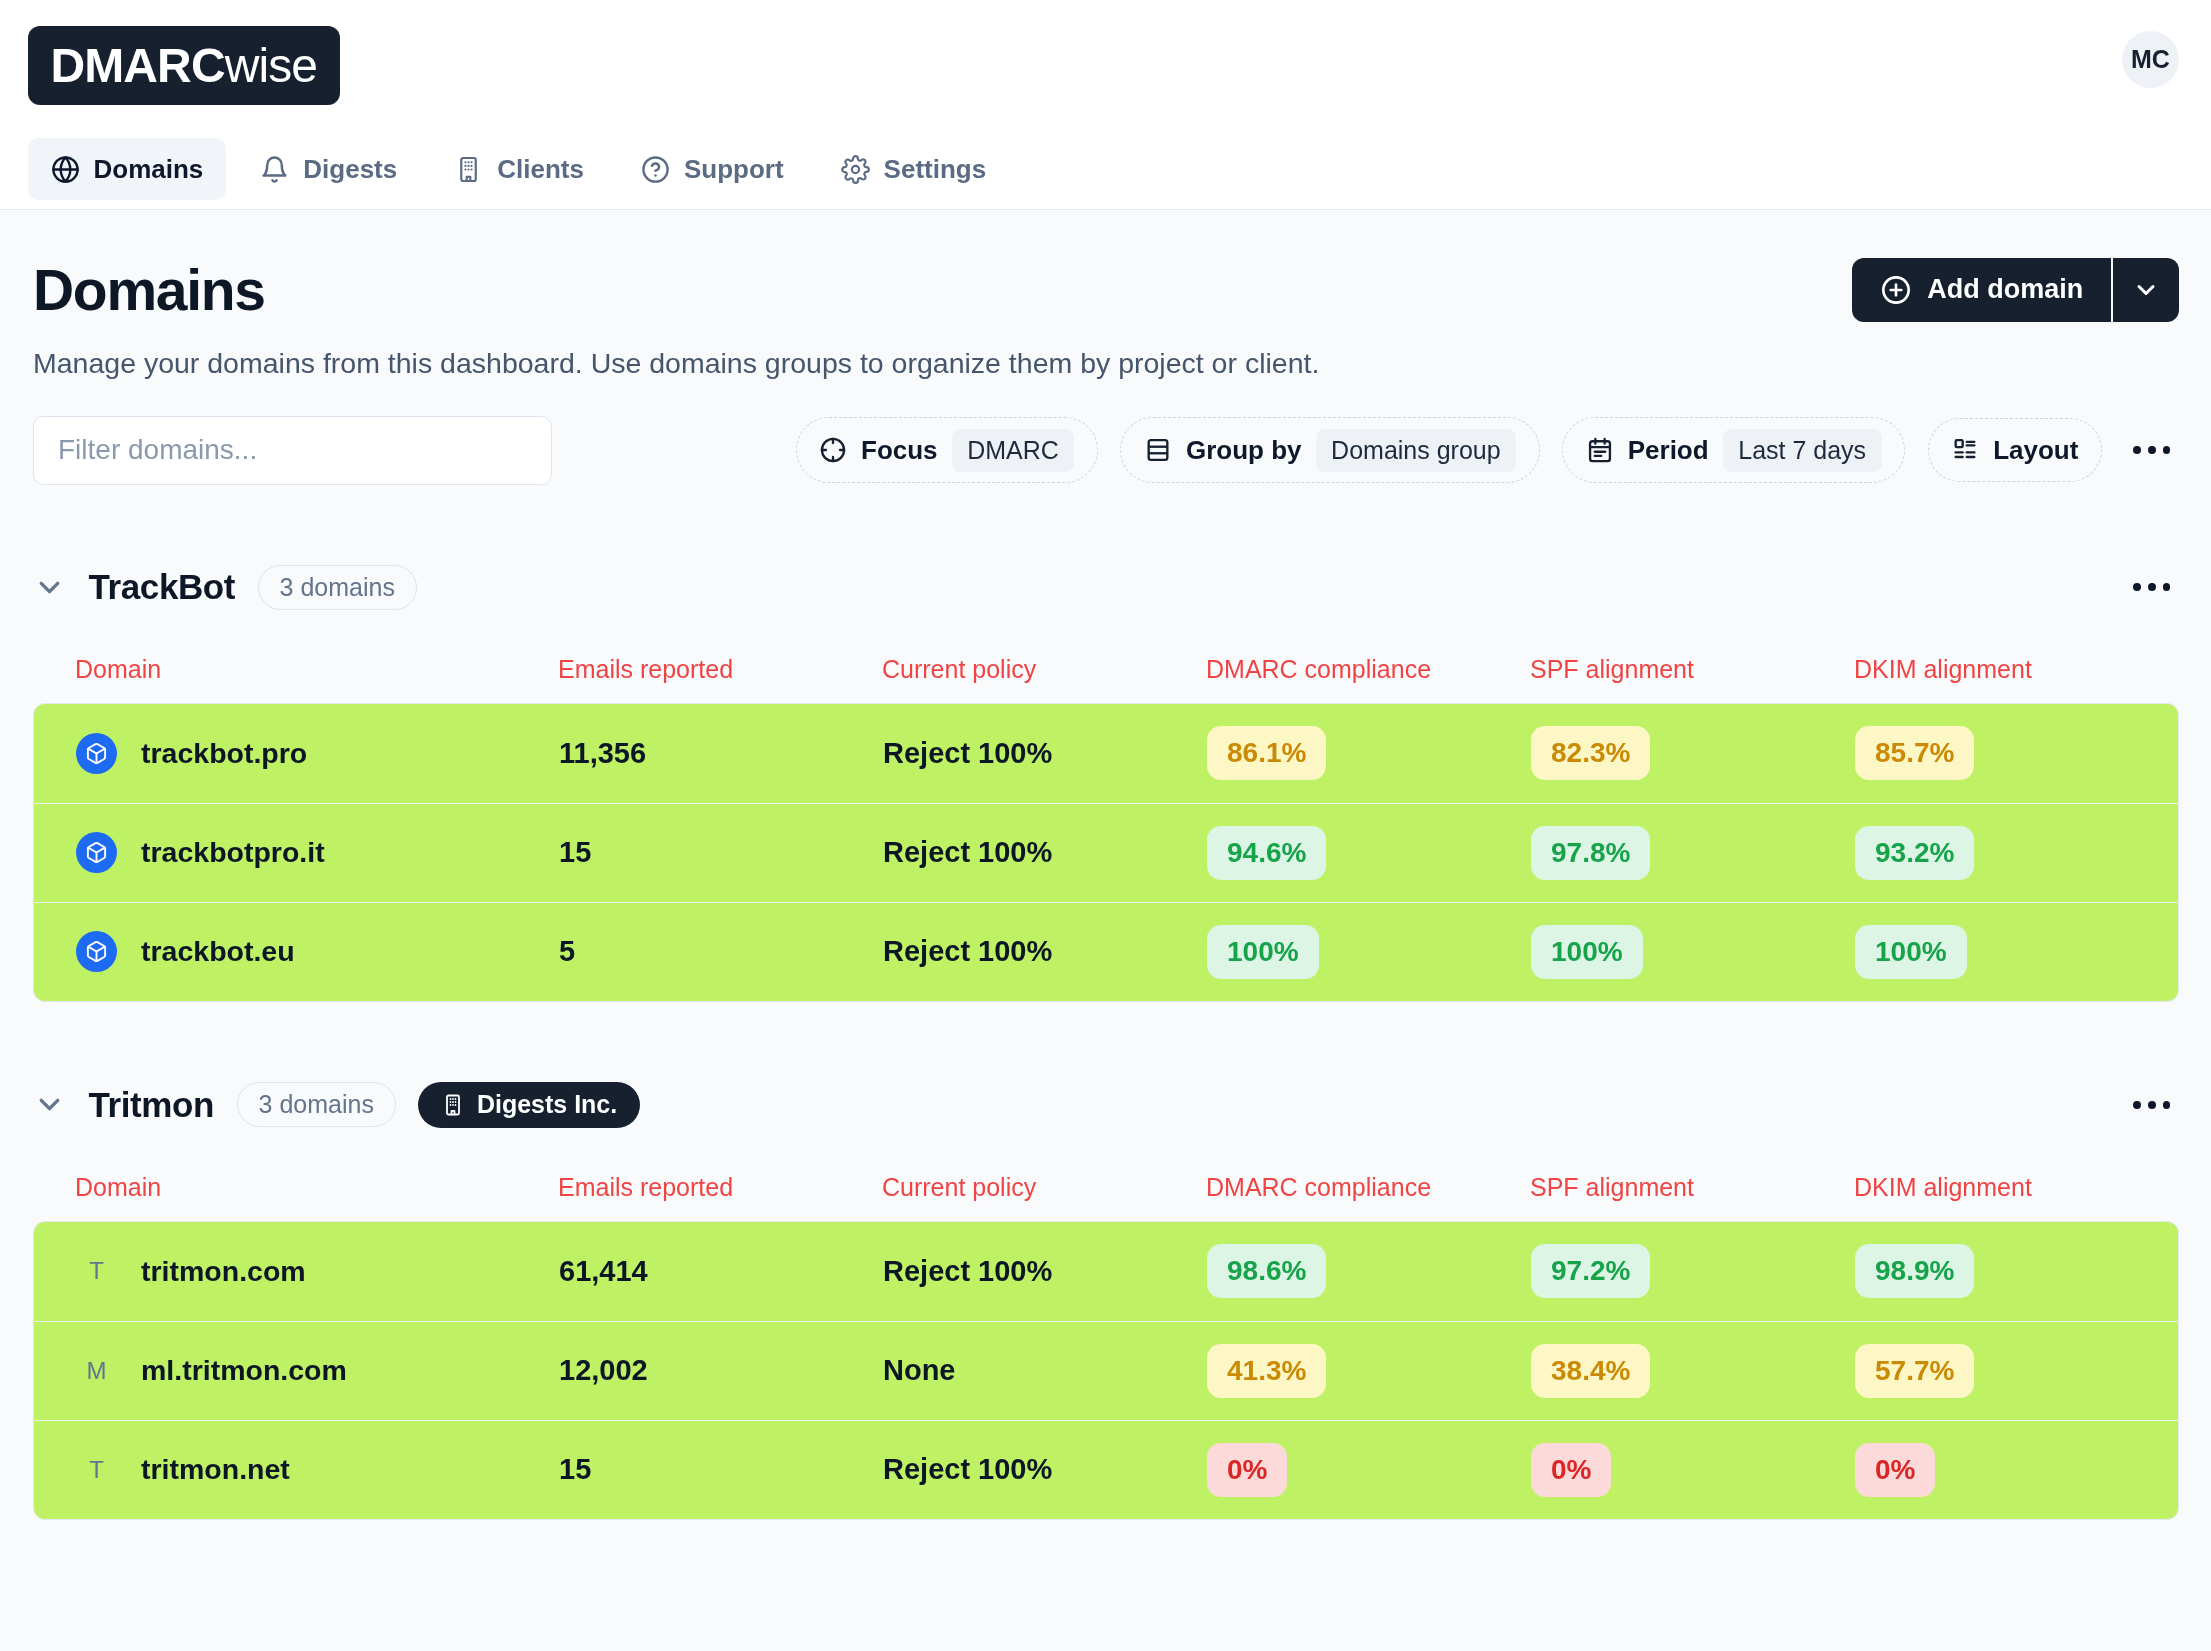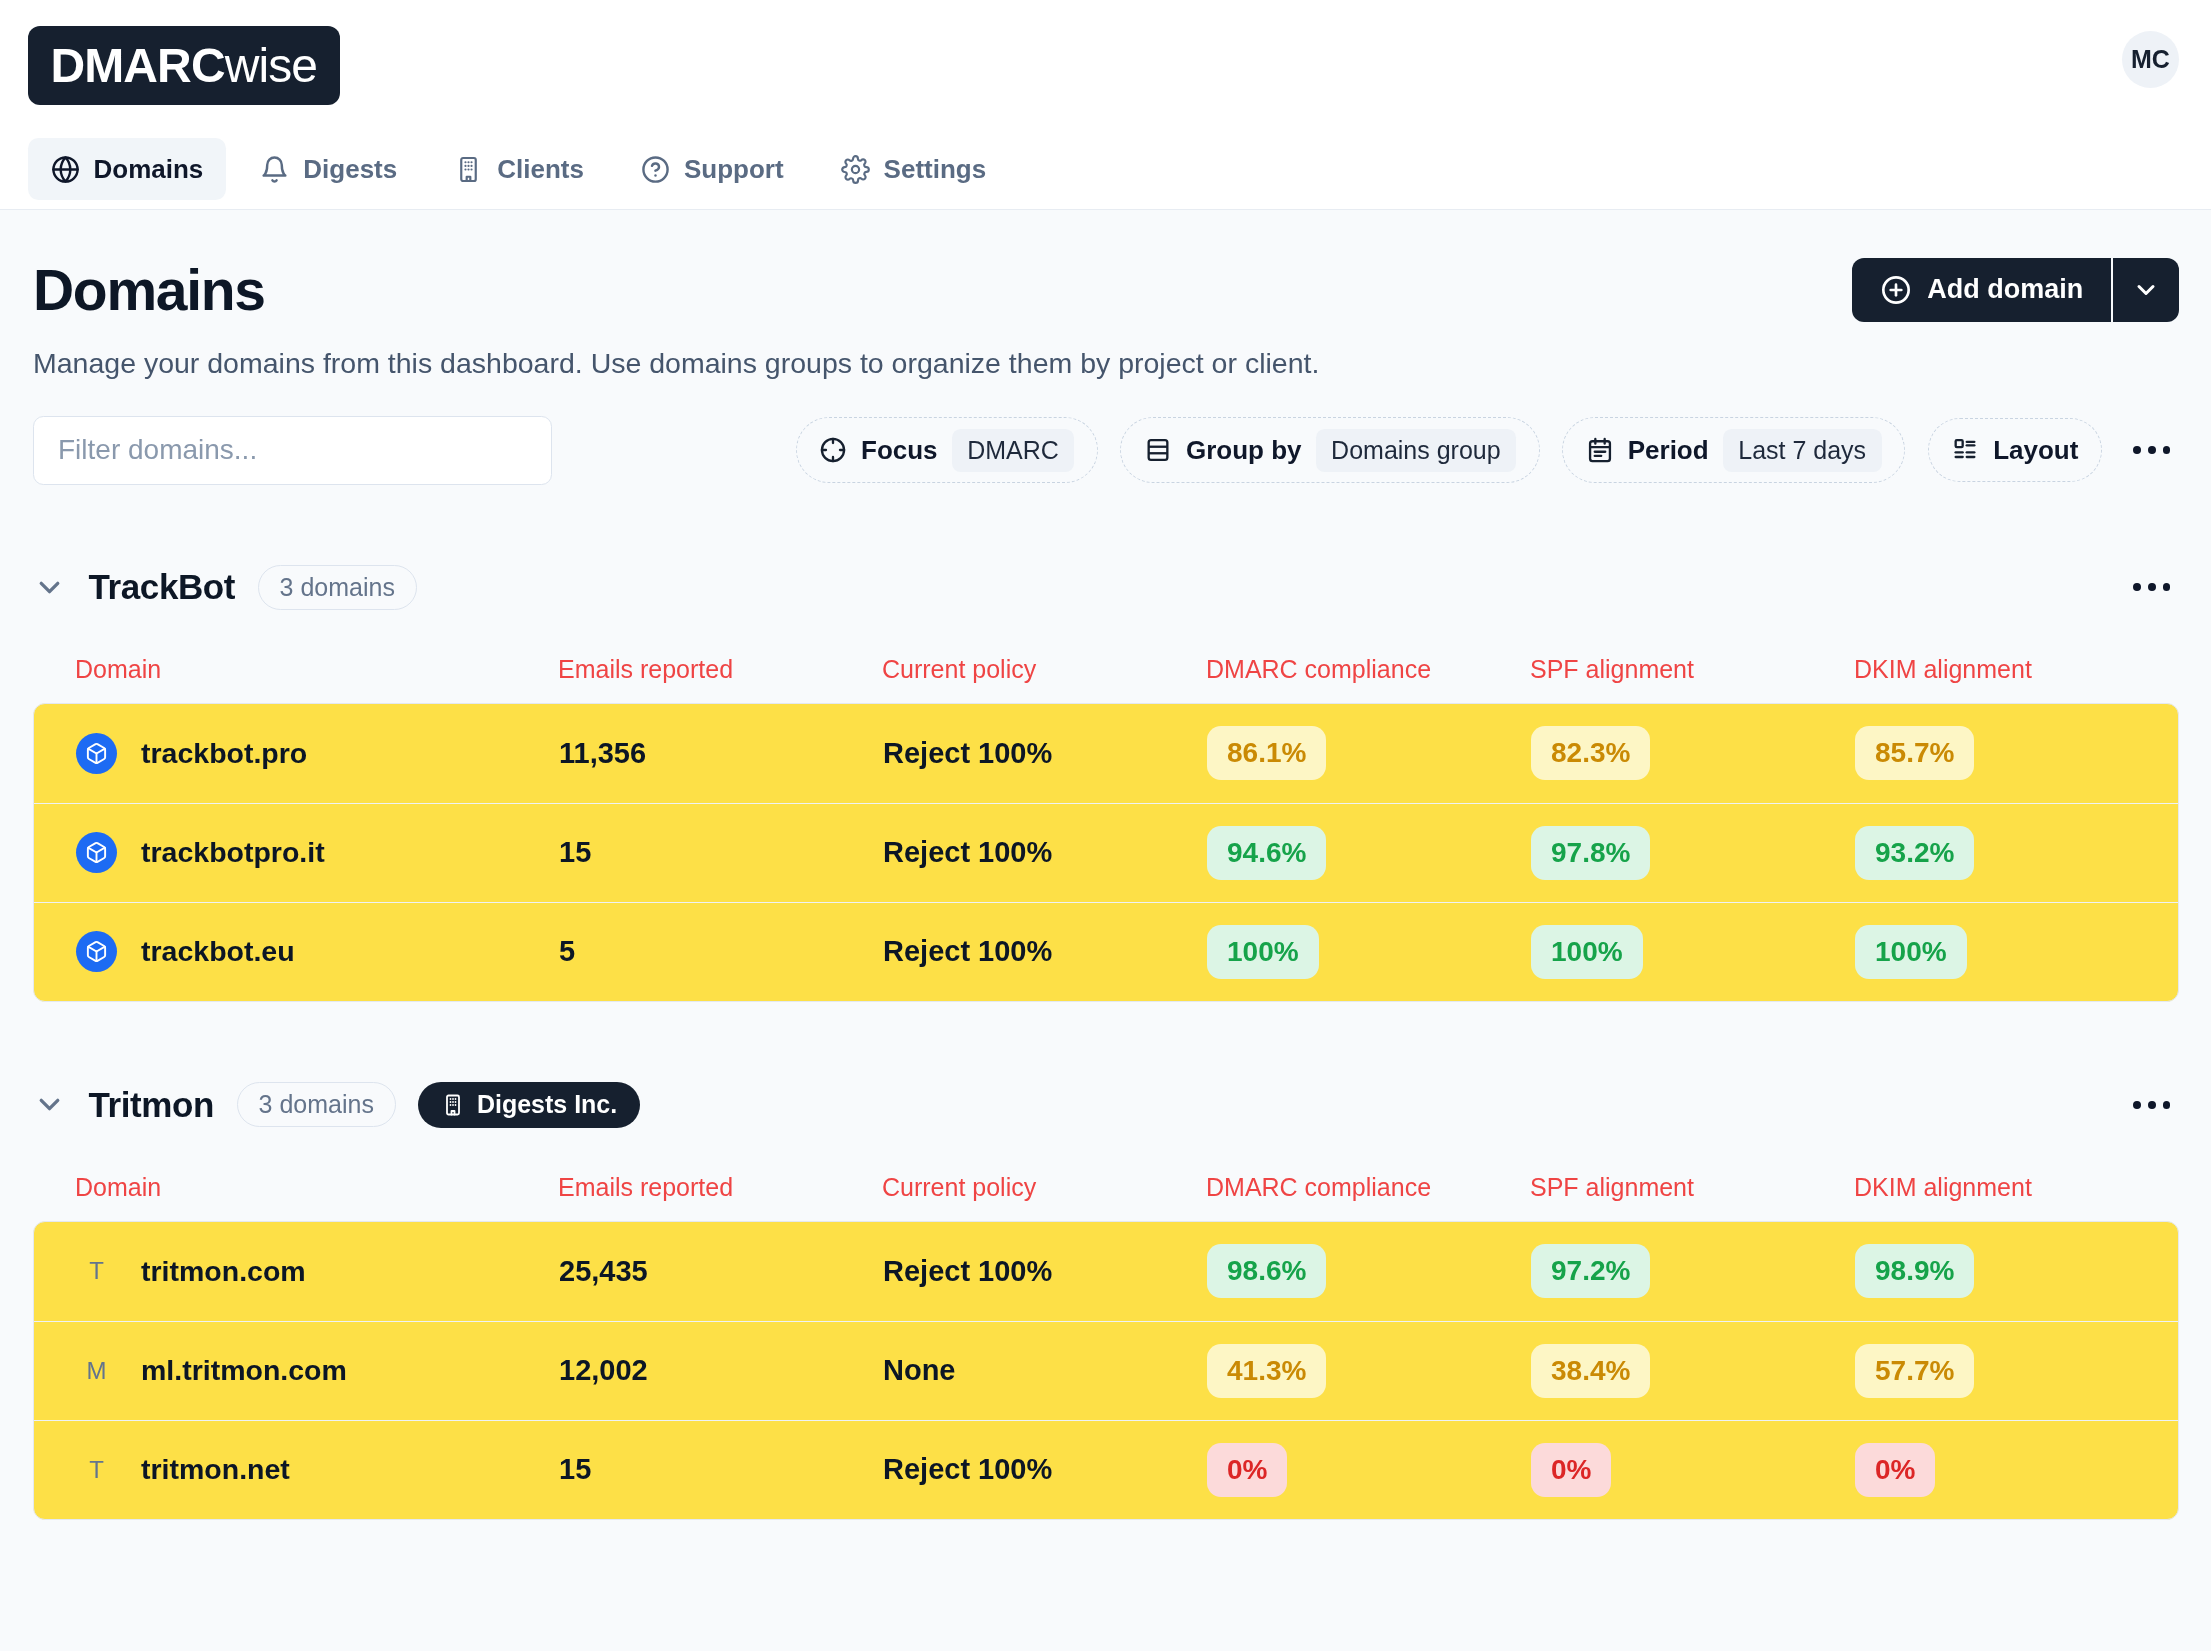--- a/index.html
+++ b/index.html
@@ -87,7 +87,7 @@
 
   .cols, .t-row { display:grid; grid-template-columns:483px 324px 324px 324px 324px 1fr; align-items:center; }
   .cols { padding:0 0 0 42px; margin-top:45px; font-size:25px; color:#ef4444; font-weight:500; }
-  .card { margin-top:19px; background:#fde047; border:1.7px solid #e4e9f0; border-radius:12px; }
+  .card { margin-top:19px; background:#bef264; border:1.7px solid #e4e9f0; border-radius:12px; }
   .t-row { height:99px; padding-left:42px; cursor:pointer; }
   .t-row + .t-row { border-top:1.7px solid #eef2f6; }
   .cell-domain { display:flex; align-items:center; gap:24px; }

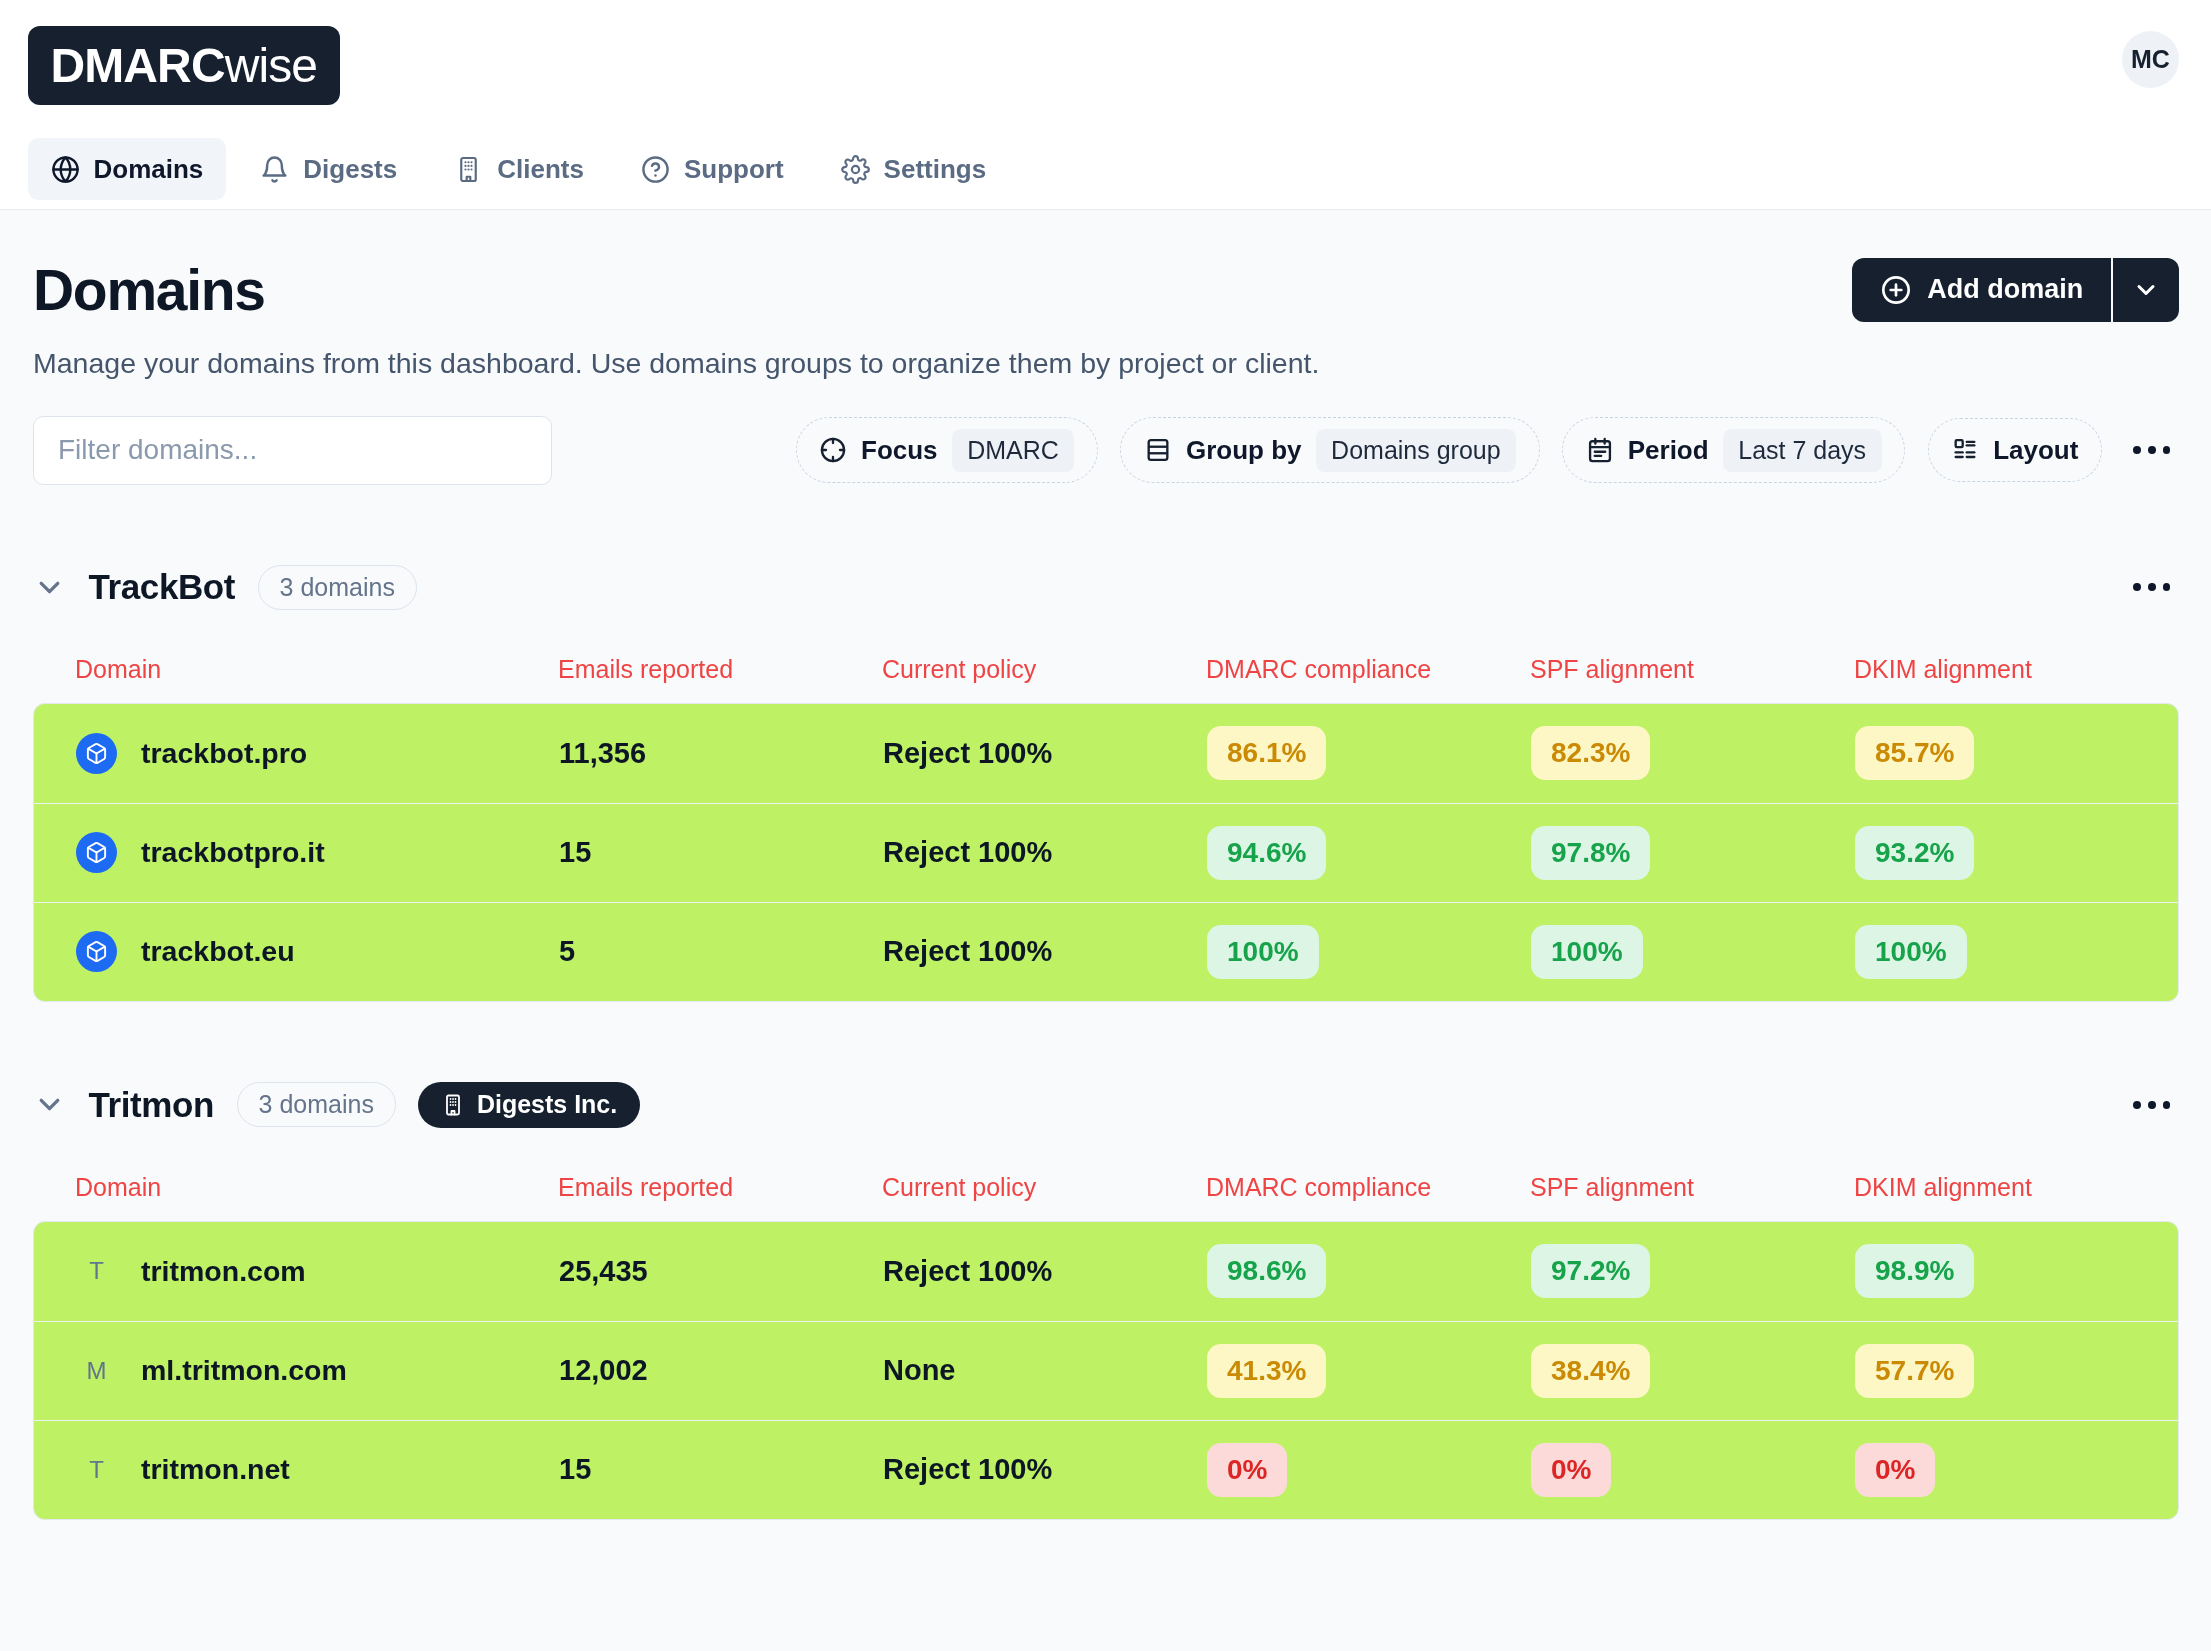--- a/index.html
+++ b/index.html
@@ -353,7 +353,7 @@
           <span class="letter-avatar">T</span>
           <span class="domain-name">tritmon.com</span>
         </div>
-        <span class="num">25,435</span>
+        <span class="num">61,414</span>
         <span class="policy">Reject 100%</span>
         <span class="badge badge-ok">98.6%</span>
         <span class="badge badge-ok">97.2%</span>

